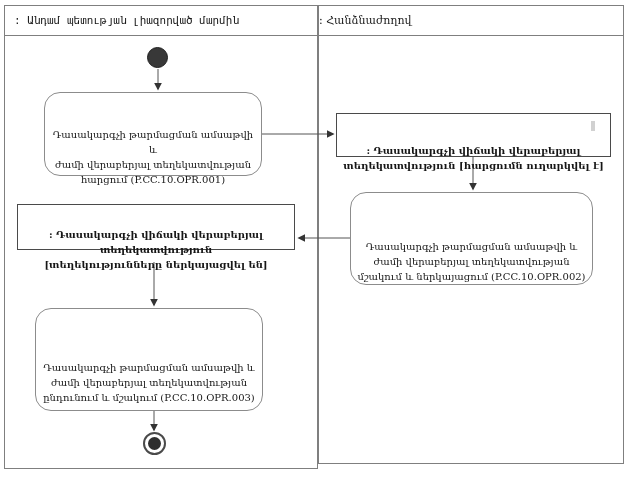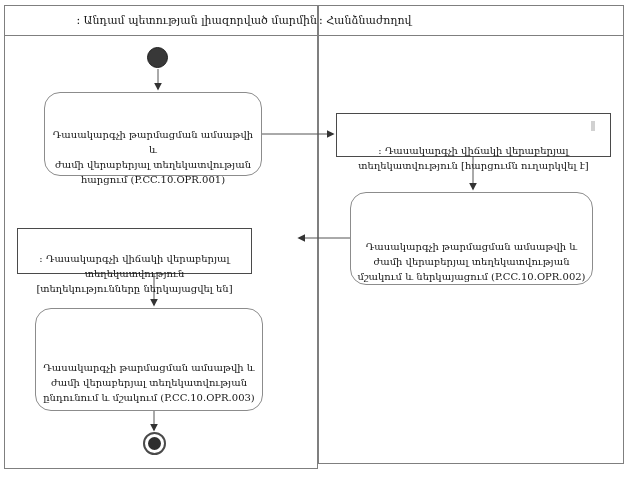--- a/index.html
+++ b/index.html
@@ -26,7 +26,7 @@
     align-items: center;
     font-size: 11px;
   }
-  .lane-header.left-align { justify-content: flex-end; padding-left: 9px; }
+  .lane-header.left-align { justify-content: flex-start; padding-left: 9px; font-family: Liberation Mono, monospace; }
   .lane-header.center-align { justify-content: flex-start; }
   .node {
     position: absolute;

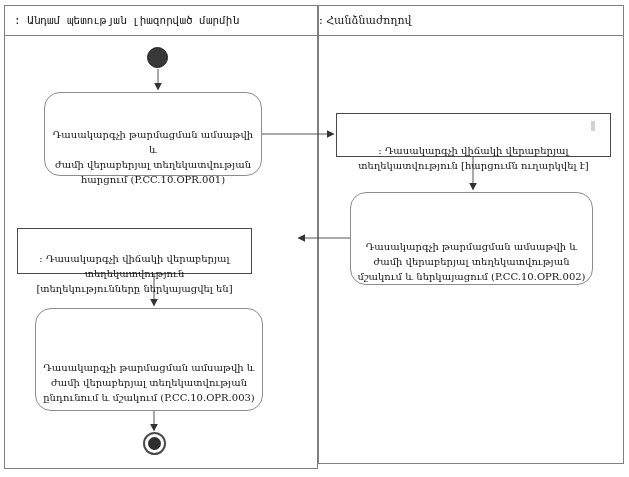--- a/index.html
+++ b/index.html
@@ -43,6 +43,7 @@
   }
   .object {
     border: 1px solid #4a4a4a;
+    font-weight: bold;
   }
   .node-label {
     white-space: pre-line;

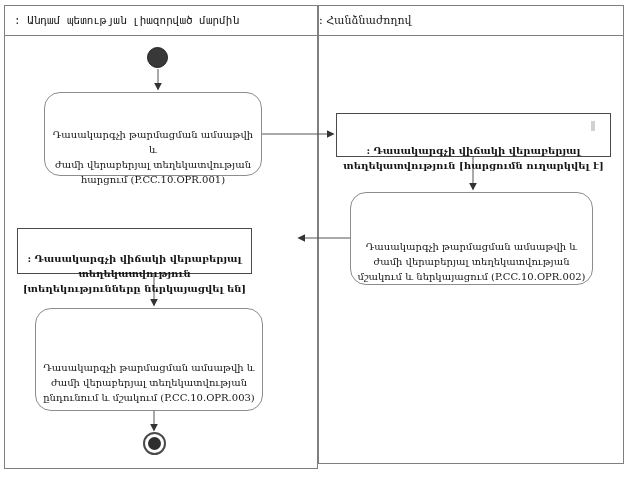--- a/index.html
+++ b/index.html
@@ -143,7 +143,7 @@
 մշակում և ներկայացում (P.CC.10.OPR.002)</div>
   </div>
 
-  <div class="node object" style="left:17px; top:228px; width:235px; height:46px;">
+  <div class="node object" style="left:17px; top:204px; width:278px; height:46px;">
     <div class="node-label">: Դասակարգչի վիճակի վերաբերյալ տեղեկատվություն
 [տեղեկությունները ներկայացվել են]</div>
   </div>

